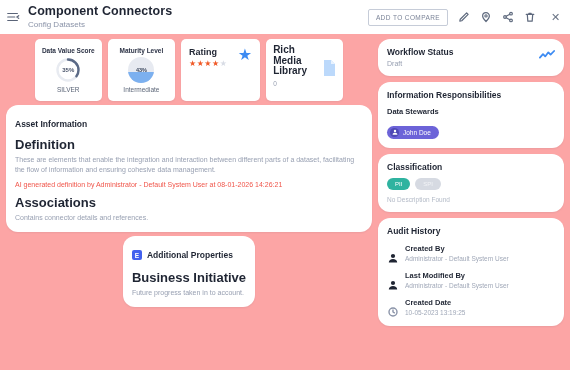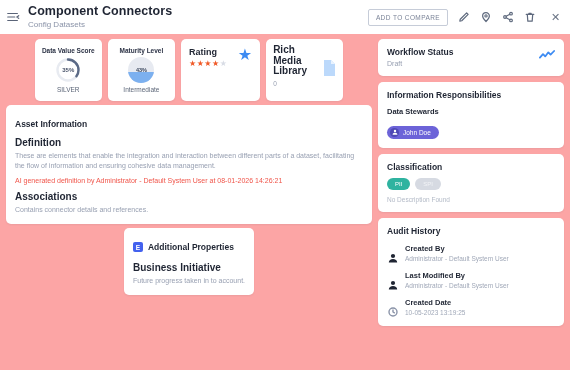--- a/index.html
+++ b/index.html
@@ -36,7 +36,7 @@
   .col-left { width: 366px; display: flex; flex-direction: column; gap: 4px; align-items: center; }
   .col-right { flex: 1; display: flex; flex-direction: column; gap: 6px; }
 
-  .card { background: #fff; border-radius: 5px; box-shadow: 0 1px 2px rgba(35,45,70,.07); }
+  .card { background: #fff; border-radius: 12px; box-shadow: 0 1px 2px rgba(35,45,70,.07); }
 
   
   .metrics { display: flex; gap: 6px; flex: 0 0 62px; }

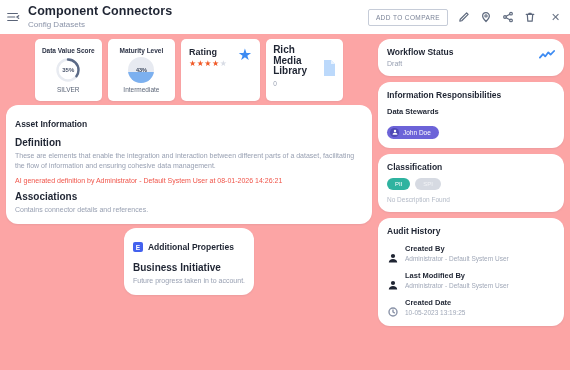--- a/index.html
+++ b/index.html
@@ -72,7 +72,7 @@
   .sec-title.with-badge { display:flex; align-items:center; gap:5px; margin-bottom: 10px; }
   .badge-e { width: 10px; height: 10px; border-radius: 2px; background:#4361ee; color:#fff;
              font-size: 6.5px; font-weight: bold; display:flex; align-items:center; justify-content:center; }
-  .fld-label { font-size: 10px; font-weight: bold; color:#1f2533; margin-bottom: 3px; }
+  .fld-label { font-size: 13px; font-weight: bold; color:#1f2533; margin-bottom: 3px; }
   .fld-text { font-size: 7px; color:#98a0b2; line-height: 10px; }
   .ai-note { font-size: 7px; color:#f0554a; margin: 6px 0 7px; }
 

